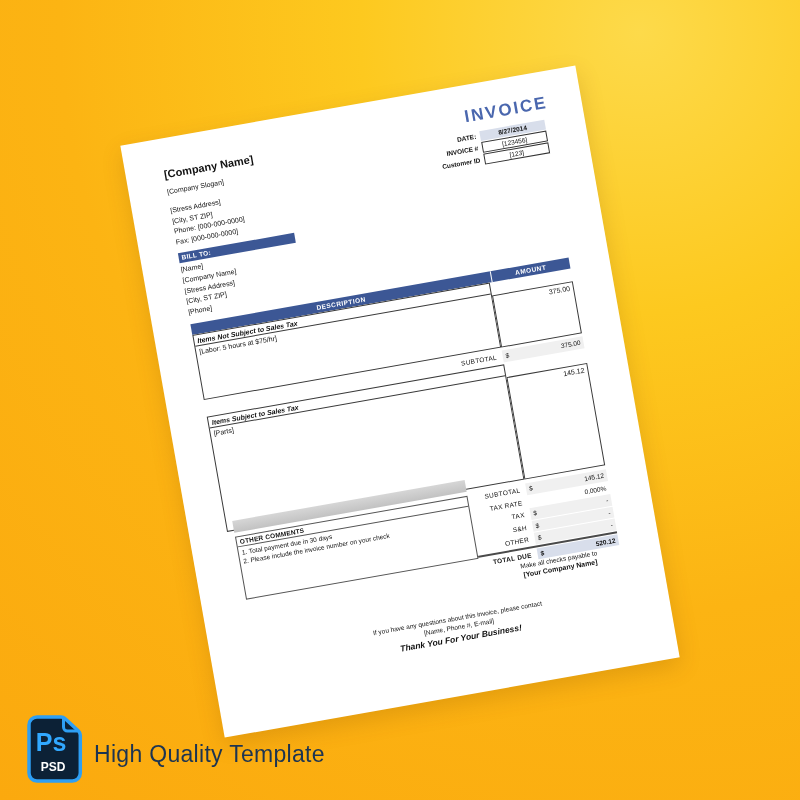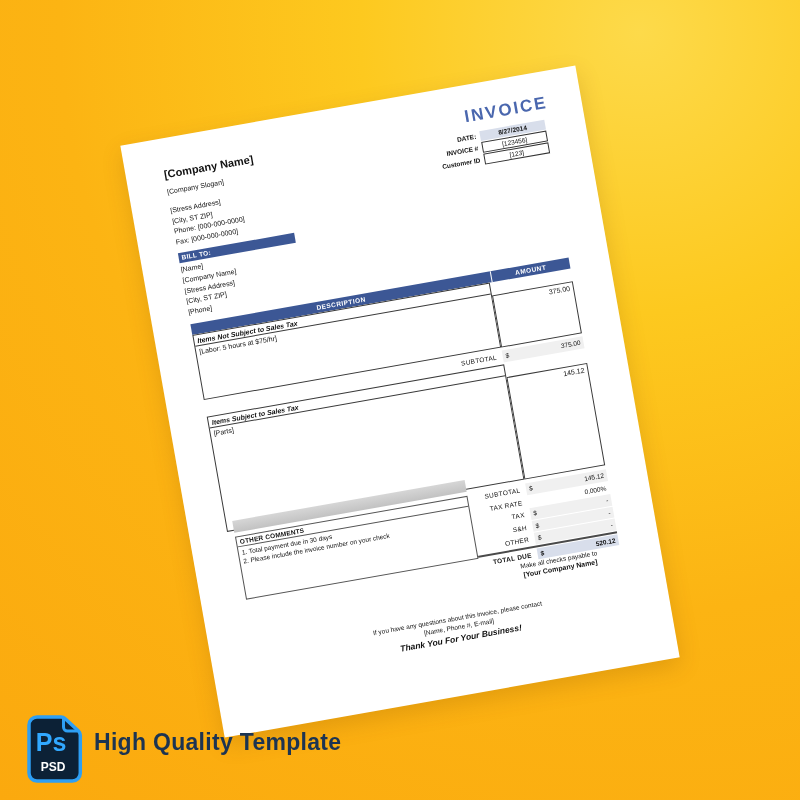--- a/index.html
+++ b/index.html
@@ -76,7 +76,7 @@
   
   .brand { position:absolute; left:26px; top:714px; display:flex; align-items:flex-start; z-index:5; }
   .brand-icon { width:58px; height:70px; }
-  .brand-text { margin-left:10px; margin-top:14px; color:#1C3452; font-weight:bold; }
+  .brand-text { margin-left:10px; margin-top:26px; color:#1C3452; font-weight:normal; }
   .brand-line { font-size:23px; line-height:29px; letter-spacing:0.3px; }
 </style>
 </head>

